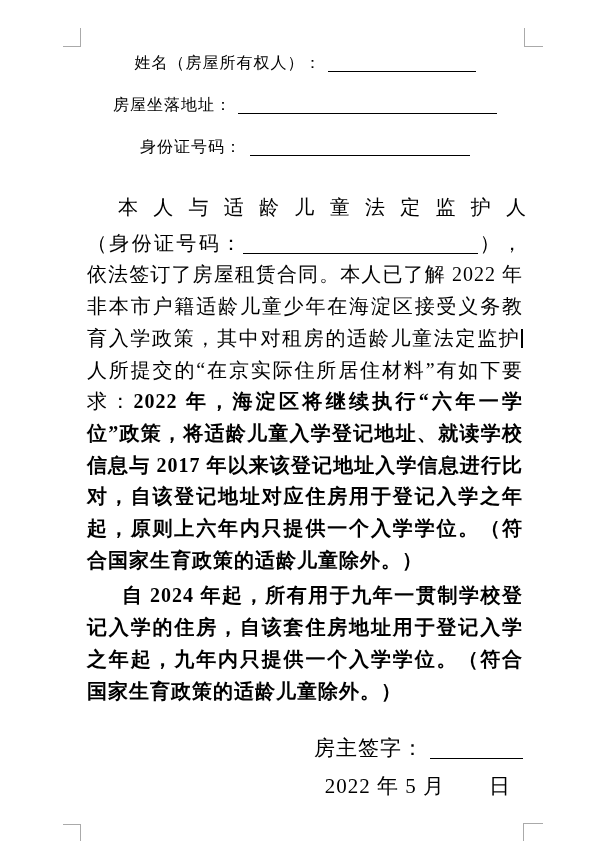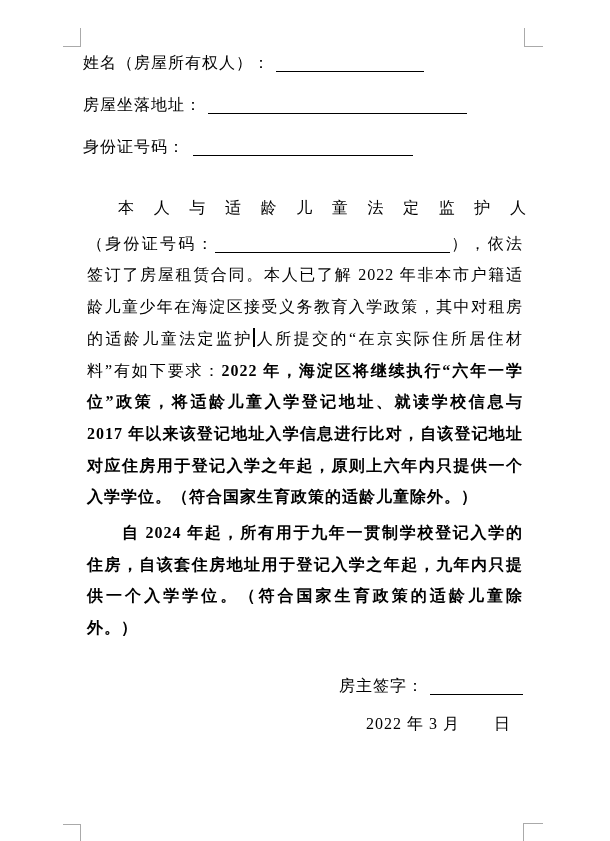--- a/index.html
+++ b/index.html
@@ -29,7 +29,7 @@
   .title .suffix{font-size:15px;font-weight:bold;letter-spacing:0;}
 
   .fields{font-size:16px;letter-spacing:1px;}
-  .field-row{line-height:30px;margin-bottom:12px;white-space:nowrap;}
+  .field-row{line-height:30px;margin-bottom:12px;white-space:nowrap;text-align:center;}
 
   .blank{
     display:inline-block;

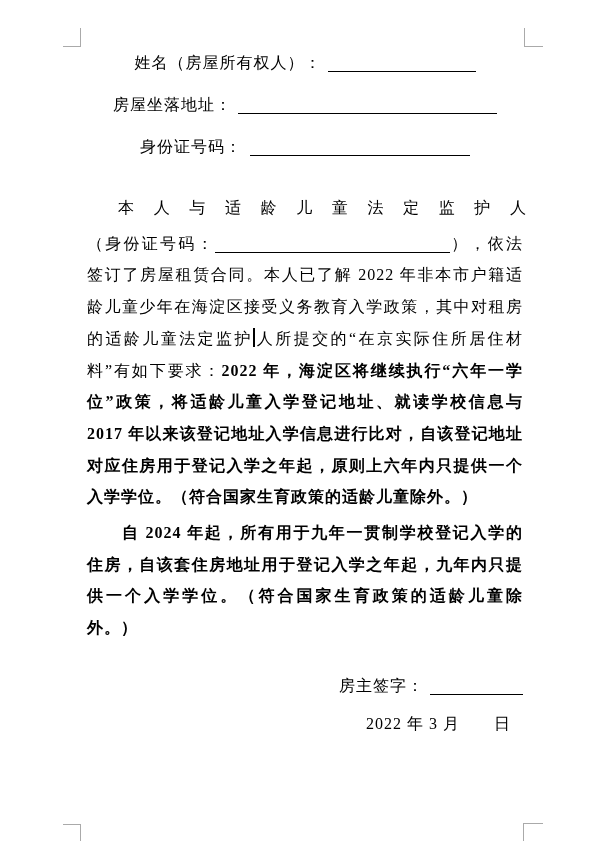--- a/index.html
+++ b/index.html
@@ -44,7 +44,7 @@
   .blank.p3{width:106px;}
   .blank.sig{width:93px;margin-left:6px;}
 
-  .body-text{margin-top:30px;font-size:16px;line-height:31.7px;letter-spacing:1px;text-align:justify;}
+  .body-text{margin-top:30px;font-size:20px;line-height:31.7px;letter-spacing:1px;text-align:justify;}
   .p1-first{text-align:justify;text-align-last:justify;margin-left:35px;}
   .para{margin:4px;}
   .indent{text-indent:35px;}

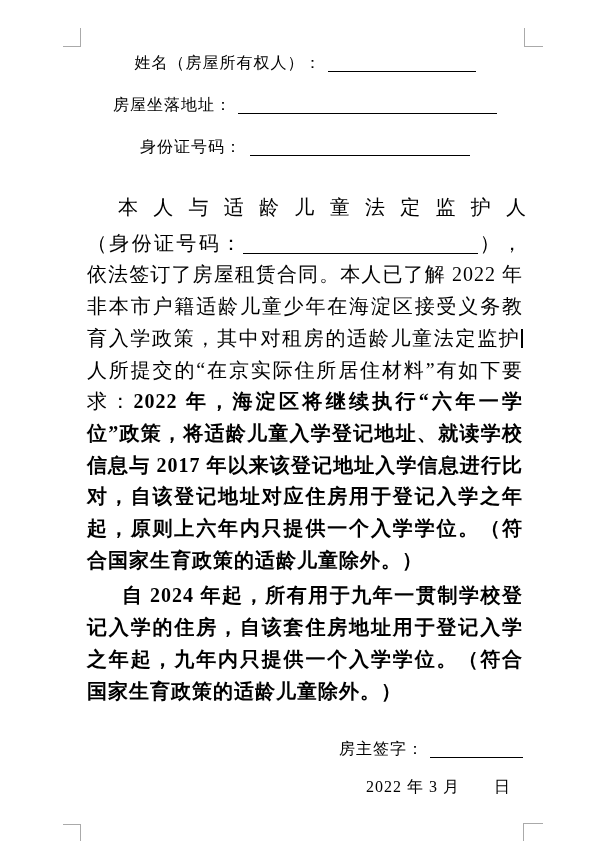--- a/index.html
+++ b/index.html
@@ -58,7 +58,7 @@
     margin:0 0.5px;
   }
 
-  .signature{margin-top:26px;font-size:16px;letter-spacing:1px;text-align:right;}
+  .signature{margin-top:26px;font-size:21px;letter-spacing:1px;text-align:right;}
   .sig-line{line-height:31px;padding-right:4px;white-space:nowrap;}
   .date-line{line-height:31px;margin-top:7px;padding-right:16px;white-space:nowrap;}
 </style>

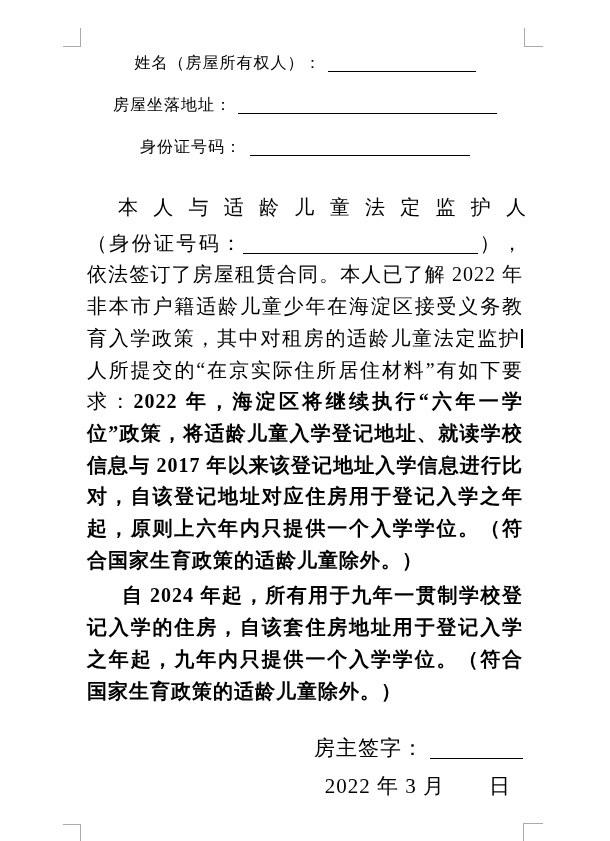--- a/index.html
+++ b/index.html
@@ -95,7 +95,7 @@
     <div class="sig-line">
       <span>房主签字：</span><span class="blank sig"></span>
     </div>
-    <div class="date-line">2022 年 3 月　　日</div>
+    <div class="date-line">2022 年 5 月　　日</div>
   </div>
 
 </div>

